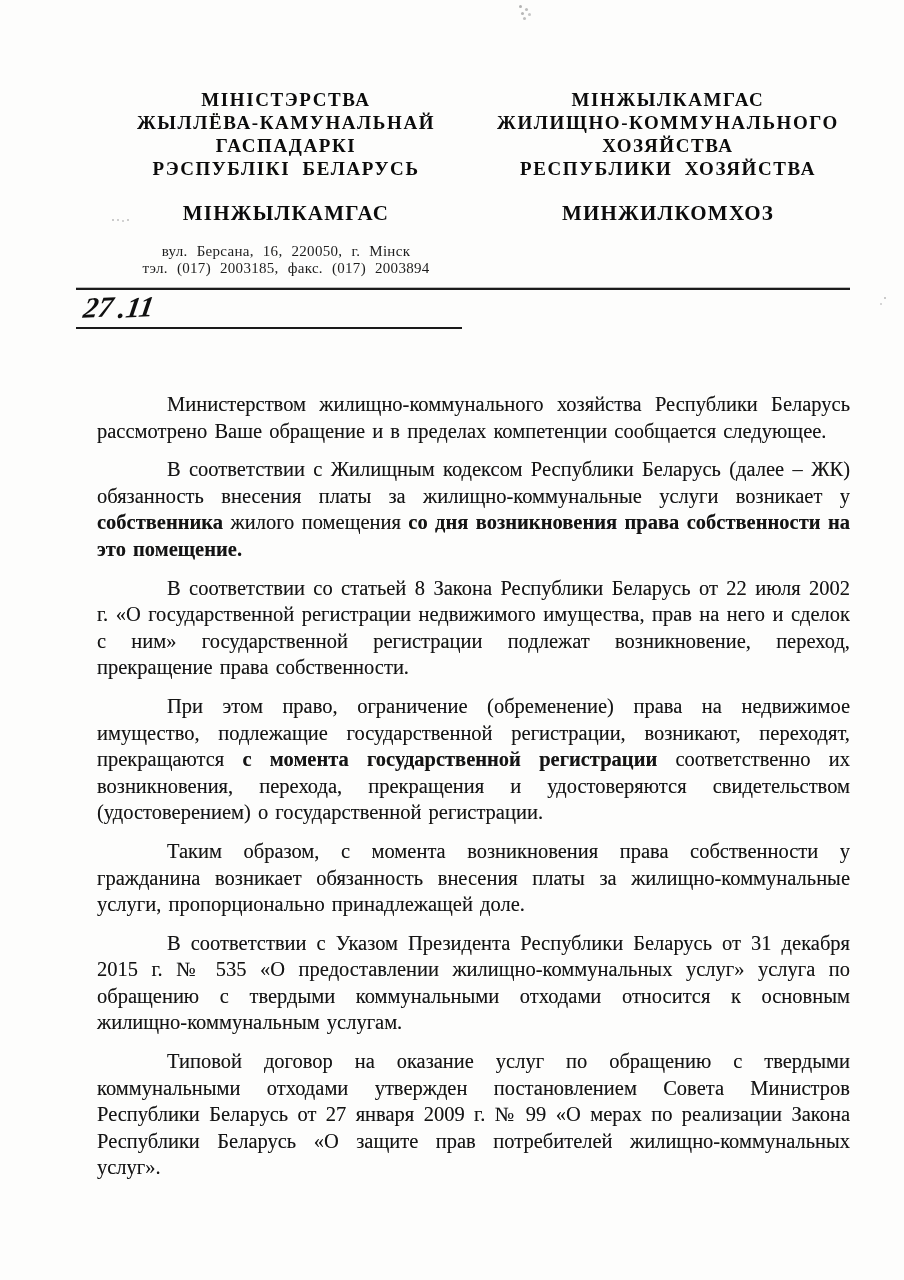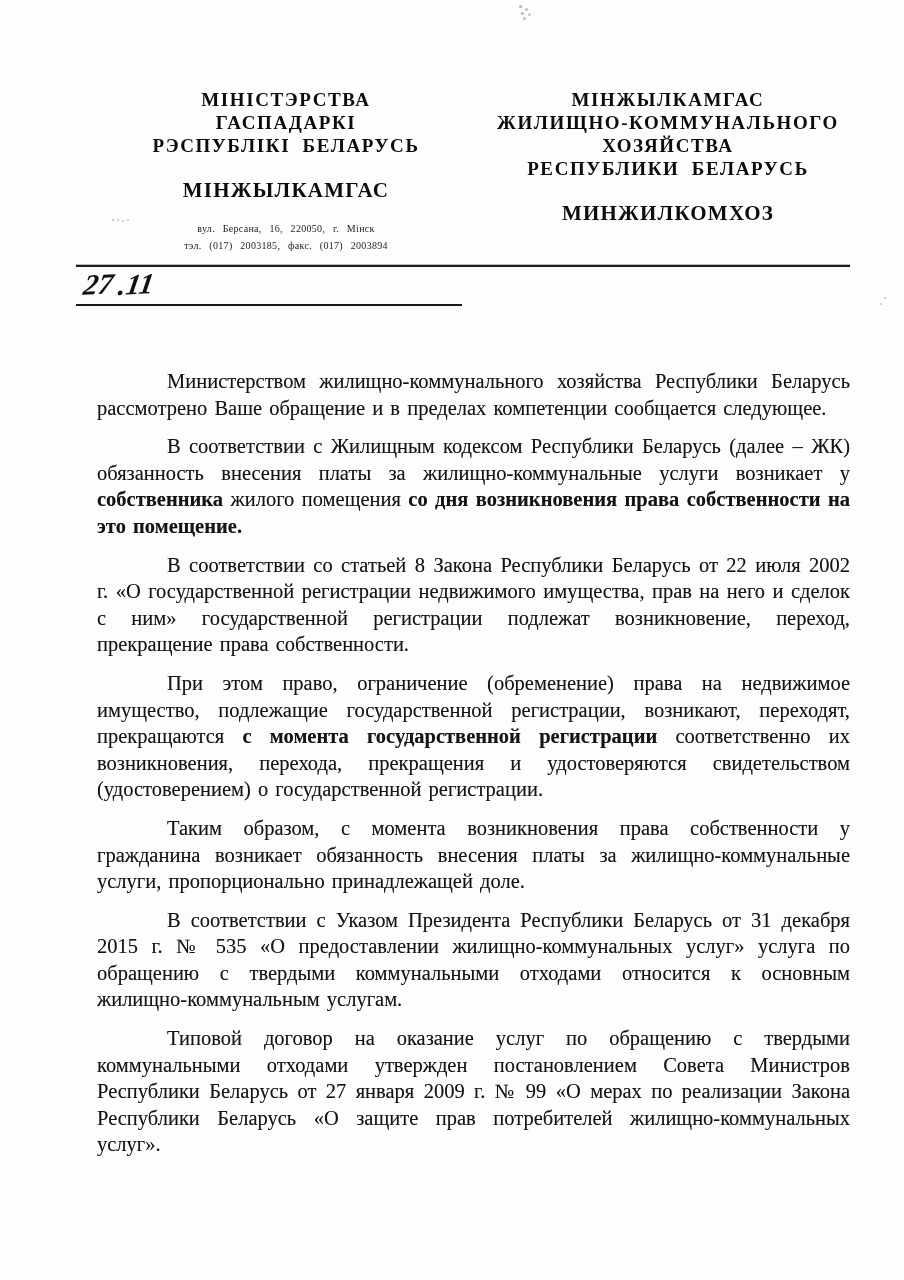--- a/index.html
+++ b/index.html
@@ -136,6 +136,7 @@
     <div class="lh-col left">
       <div class="org-name">
         <div>МІНІСТЭРСТВА</div>
+        <div>ЖЫЛЛЁВА-КАМУНАЛЬНАЙ</div>
         <div>ГАСПАДАРКІ</div>
         <div>РЭСПУБЛІКІ БЕЛАРУСЬ</div>
       </div>

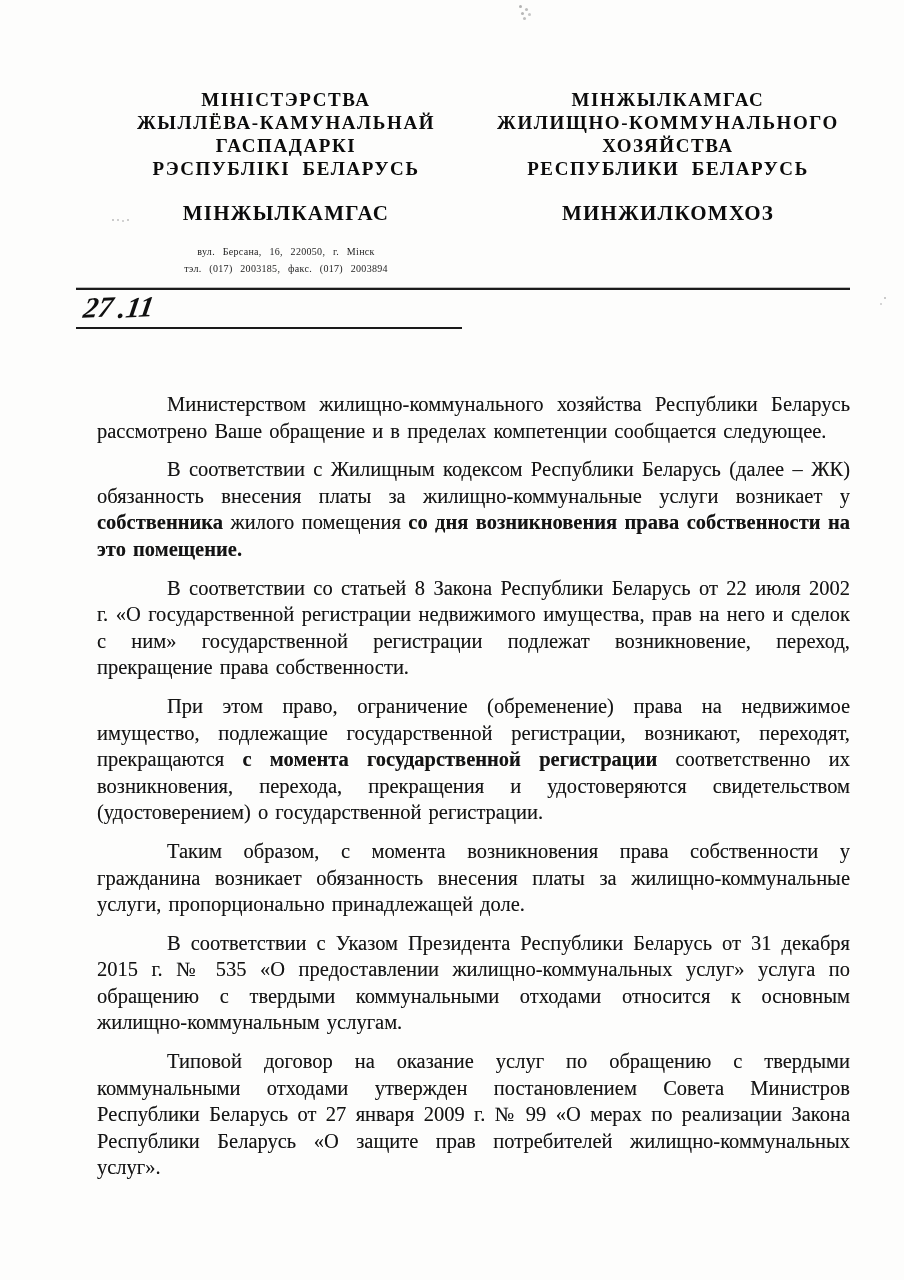--- a/index.html
+++ b/index.html
@@ -151,7 +151,7 @@
         <div>МІНЖЫЛКАМГАС</div>
         <div>ЖИЛИЩНО-КОММУНАЛЬНОГО</div>
         <div>ХОЗЯЙСТВА</div>
-        <div>РЕСПУБЛИКИ БЕЛАРУСЬ</div>
+        <div>РЕСПУБЛИКИ ХОЗЯЙСТВА</div>
       </div>
       <div class="short-name">МИНЖИЛКОМХОЗ</div>
     </div>

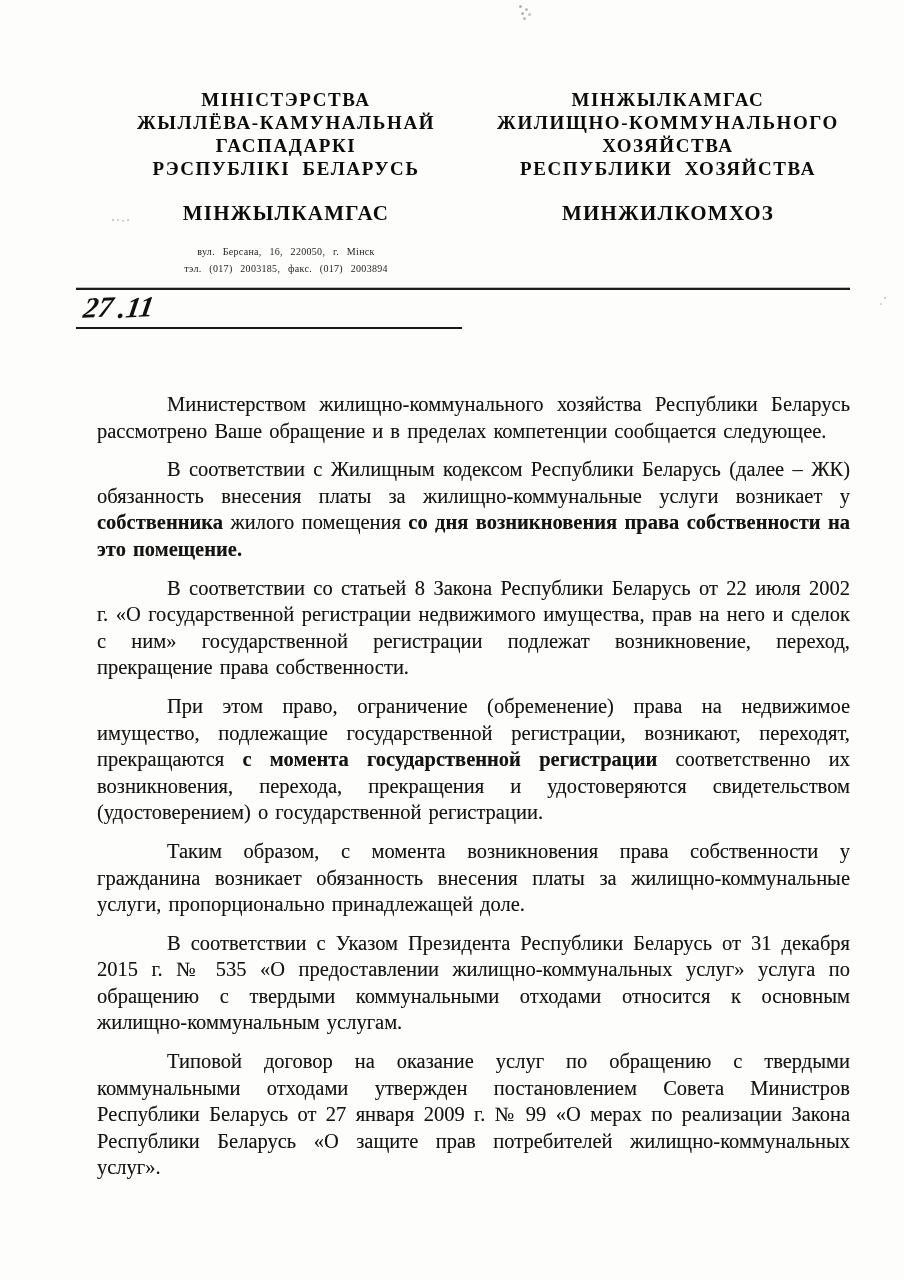--- a/index.html
+++ b/index.html
@@ -44,7 +44,7 @@
   }
   .address {
     margin-top: 17px;
-    font-size: 10px;
+    font-size: 15px;
     line-height: 17px;
     letter-spacing: 0.3px;
     word-spacing: 5px;

